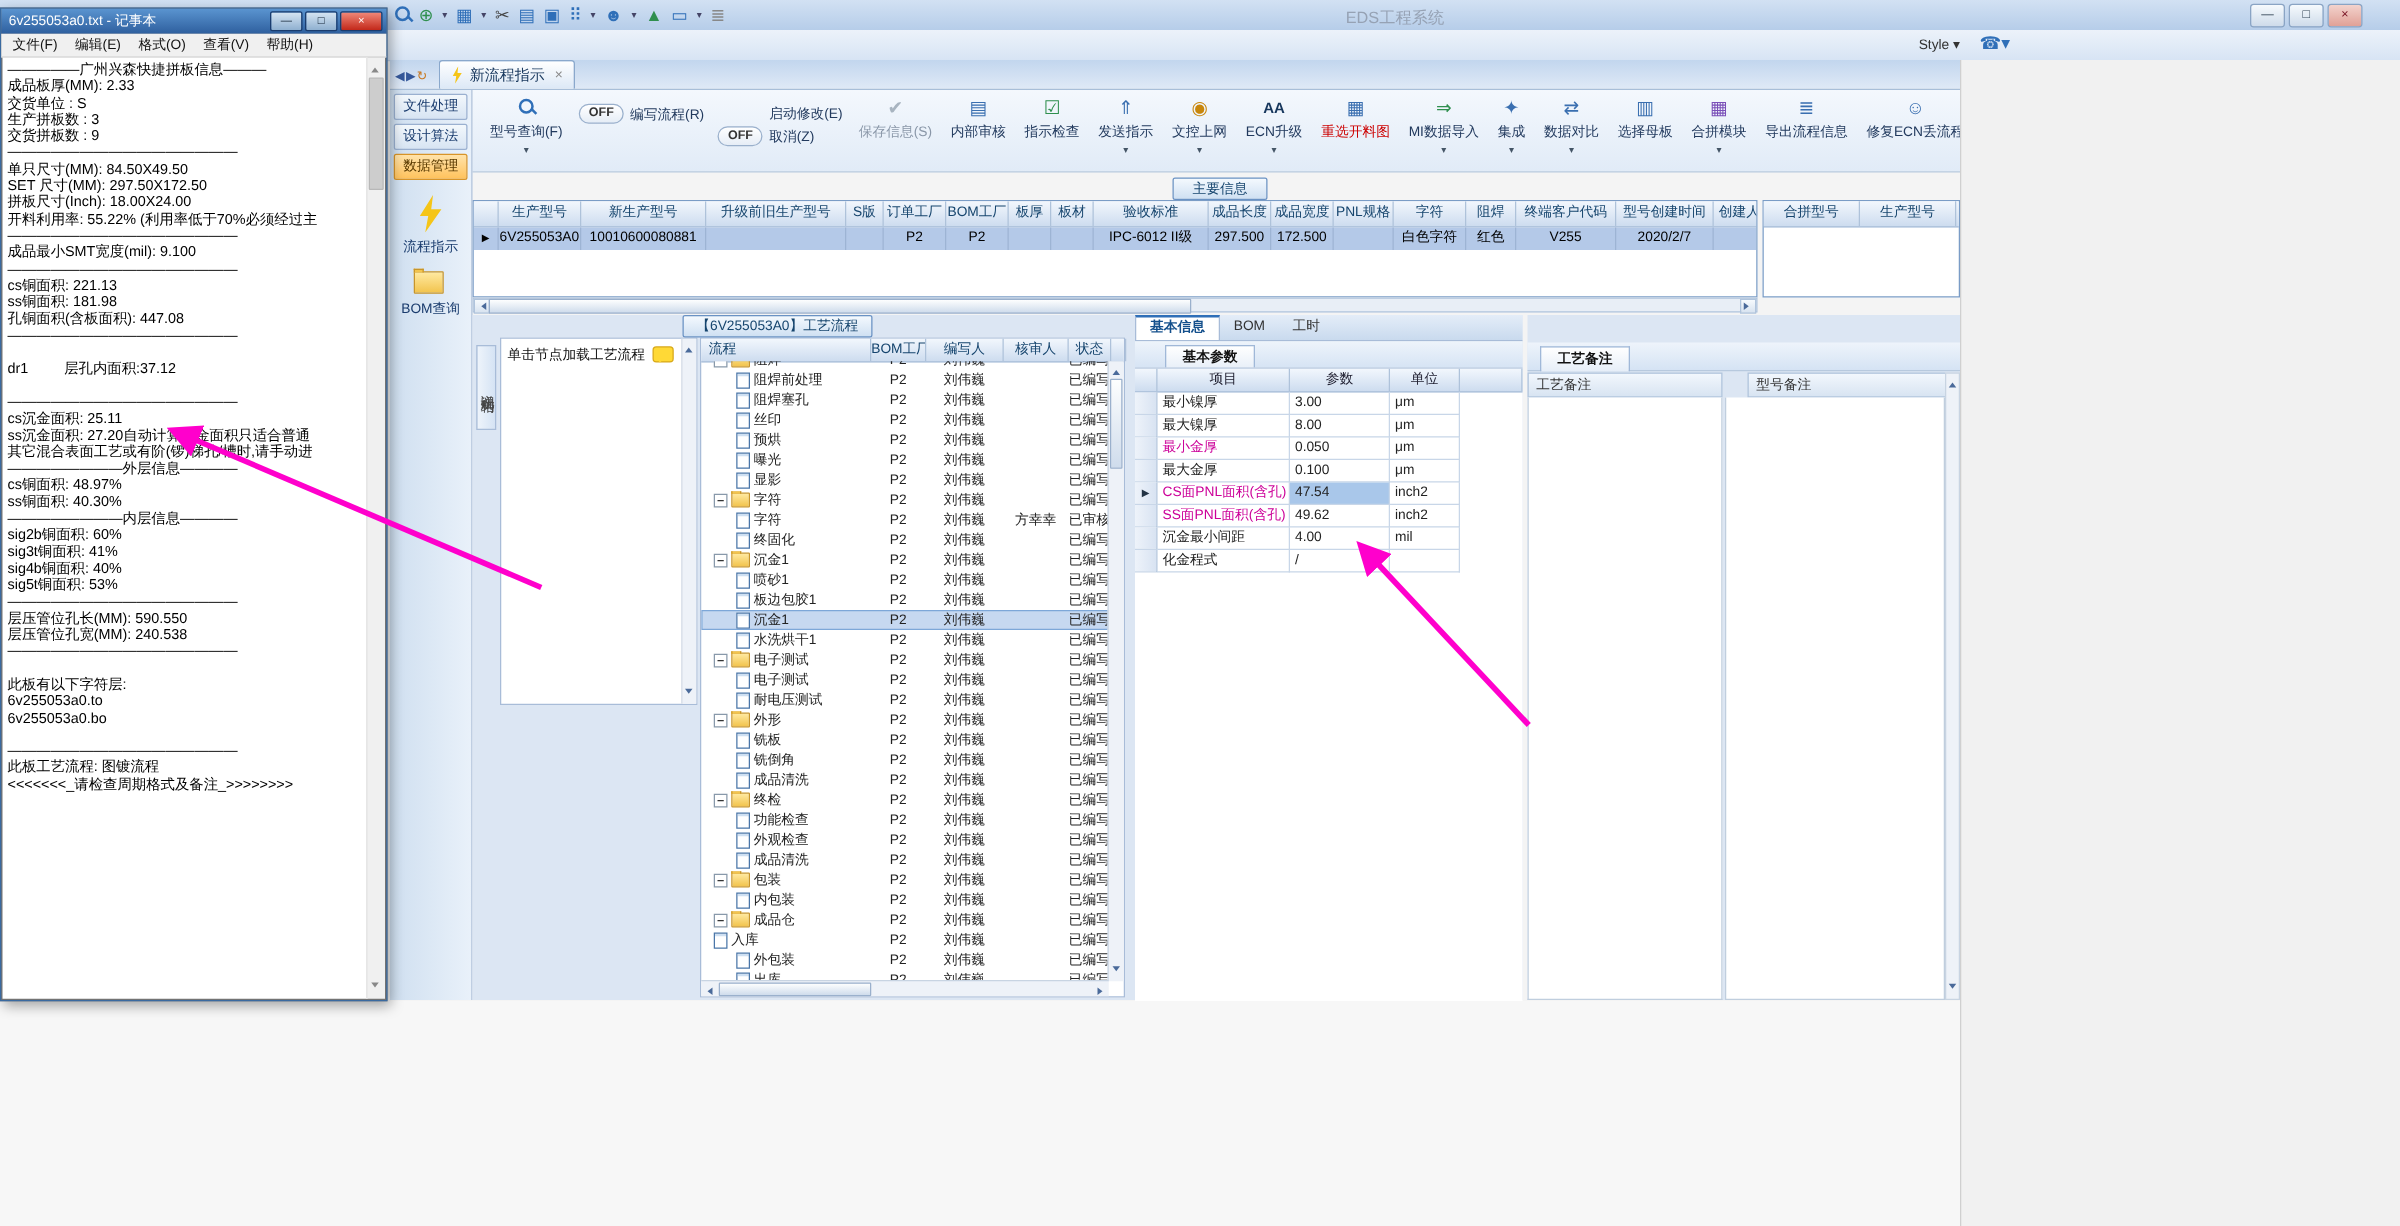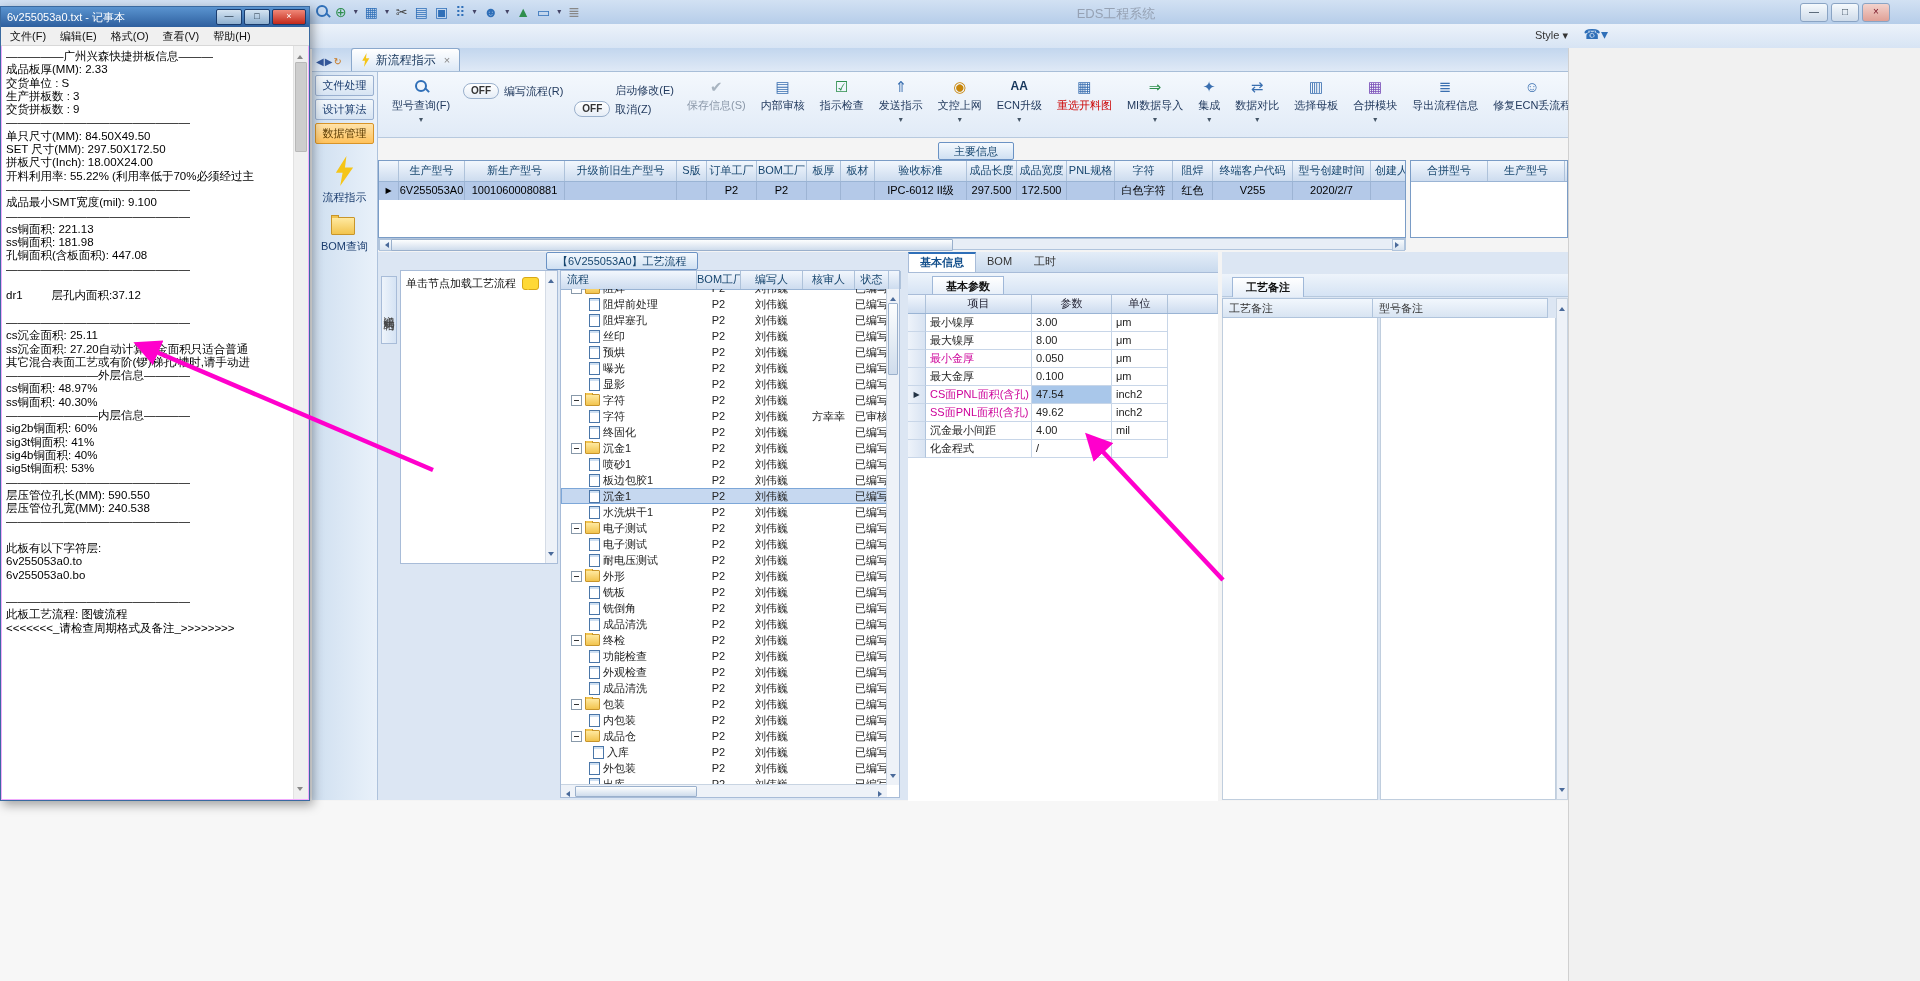--- a/index.html
+++ b/index.html
@@ -149,7 +149,7 @@
   #bottom-empty{position:absolute;left:0;top:801px;width:1568px;height:180px;background:#f7f7f7;}
 
   
-  #notepad{position:absolute;left:0;top:6px;width:310px;height:795px;z-index:10;background:#f0abfc;
+  #notepad{position:absolute;left:0;top:6px;width:310px;height:795px;z-index:10;background:#737373;
     border:1px solid #3a6aa0;box-shadow:3px 4px 10px rgba(0,0,0,.35);box-sizing:border-box;}
   #np-title{height:20px;background:linear-gradient(#5a94d0,#2e5f9e);color:#fff;line-height:20px;padding-left:6px;display:flex;align-items:center;}
   #np-title-text{flex:1;}

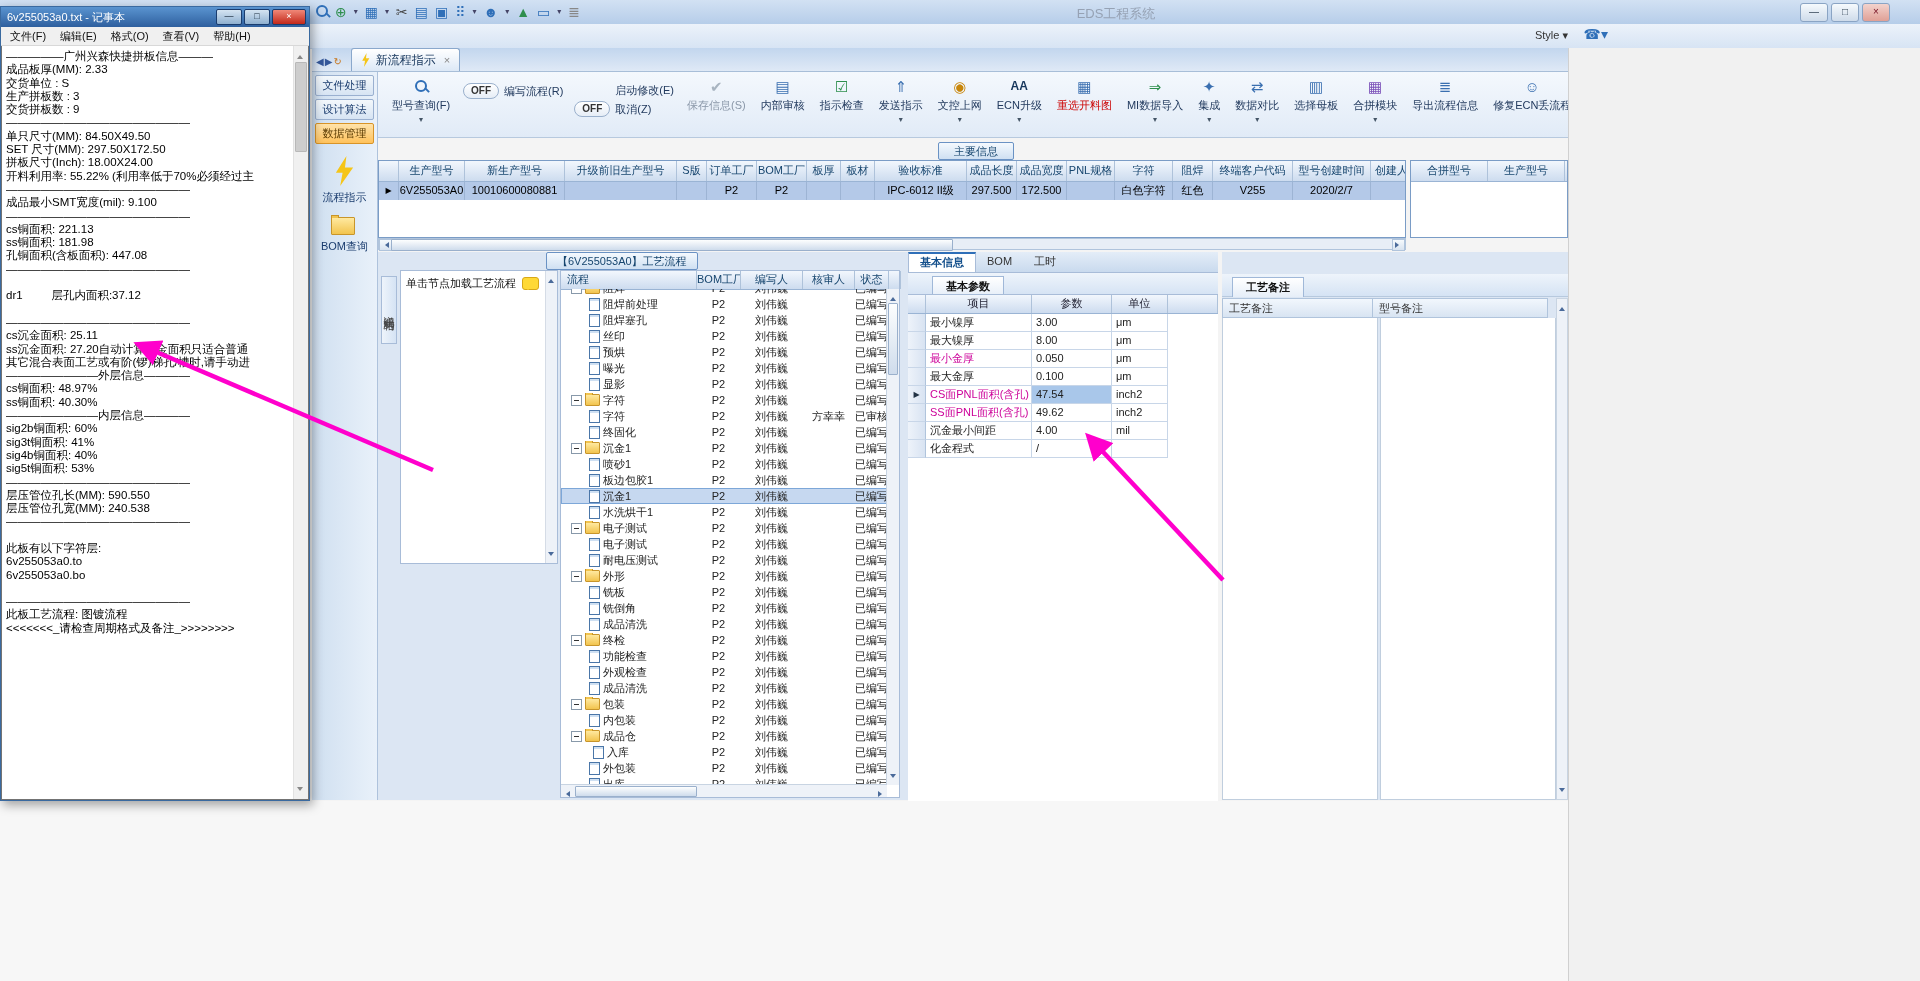--- a/index.html
+++ b/index.html
@@ -812,7 +812,7 @@
       <span id="remarks-tab">工艺备注</span>
     </div>
     <div class="rem-head" style="left:0;width:156px;">工艺备注</div>
-    <div class="rem-head" style="left:150px;width:176px;">型号备注</div>
+    <div class="rem-head" style="left:176px;width:176px;">型号备注</div>
     <div class="rem-body" style="left:0;width:156px;"></div>
     <div class="rem-body" style="left:158px;width:176px;"></div>
     <div id="rem-scroll">

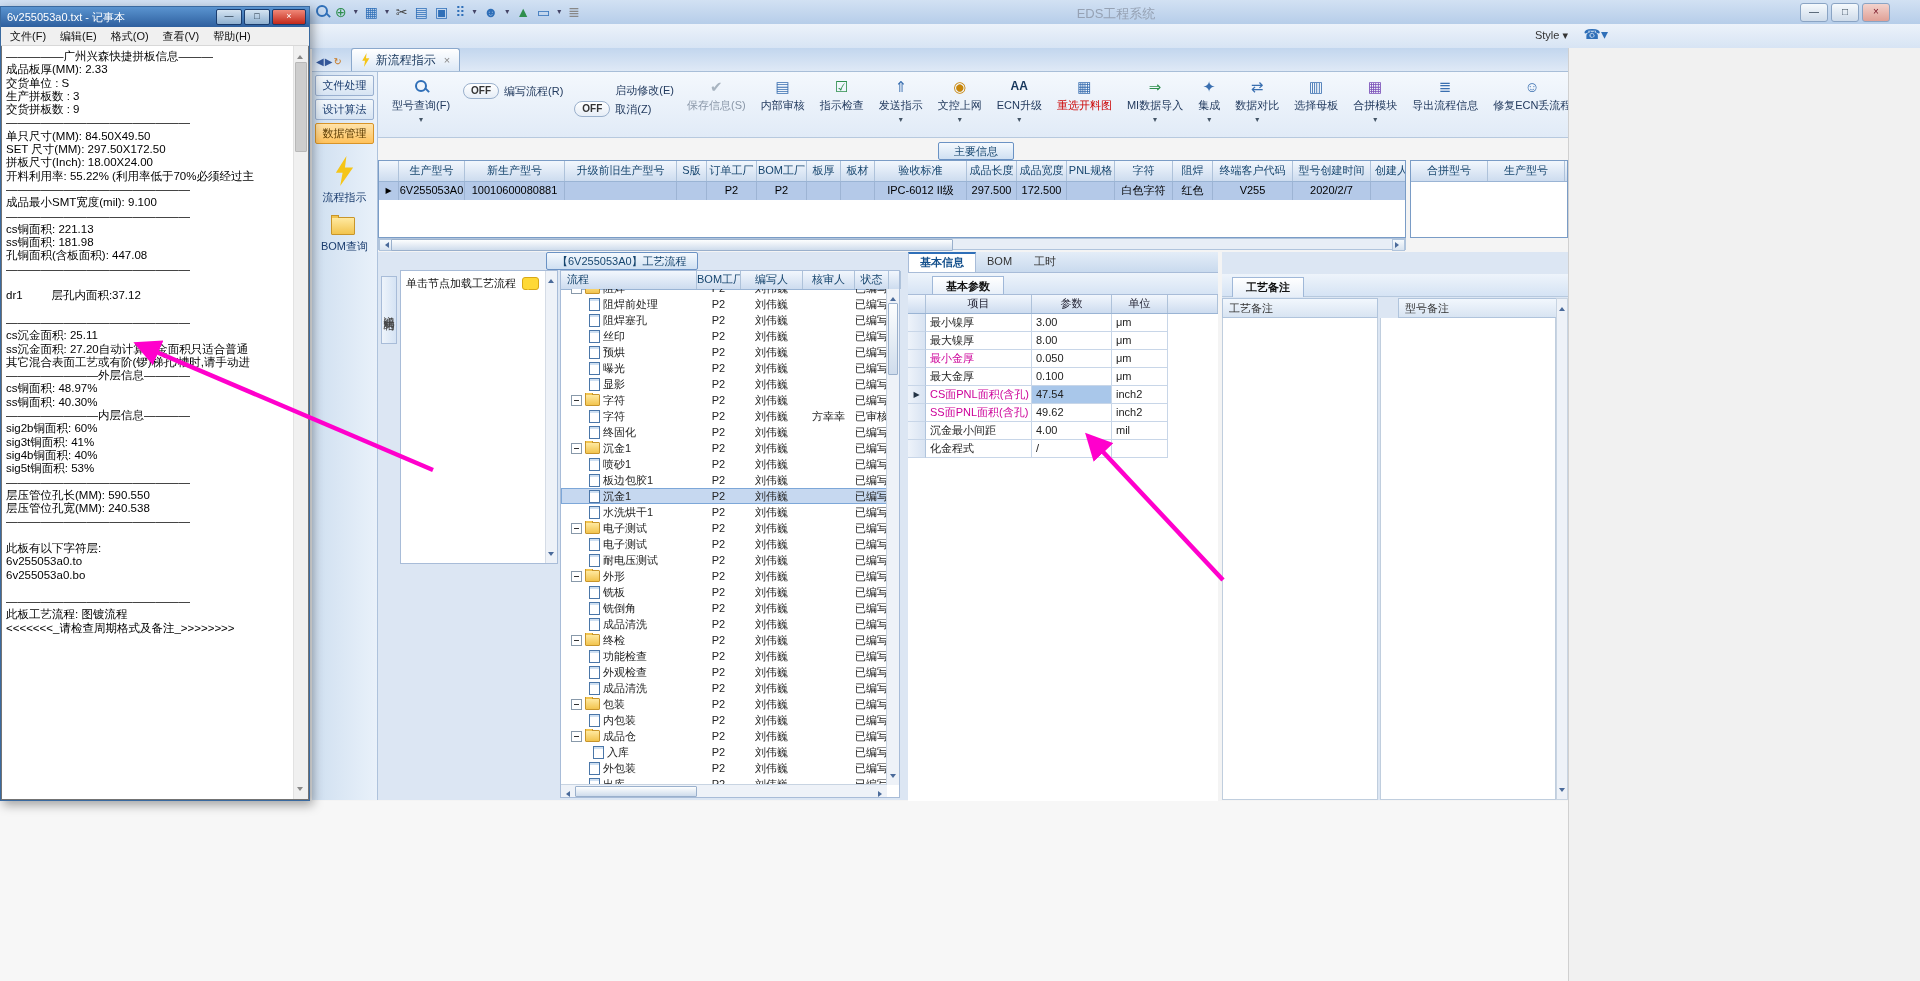--- a/index.html
+++ b/index.html
@@ -694,7 +694,7 @@
             <span class="t-cell" style="width: 34px; text-align: left;">已编写</span>
           </div>
           <div class="t-row">
-            <span class="t-cell t-name" style="width: 136px; padding-left: 32px;">
+            <span class="t-cell t-name" style="width: 136px; padding-left: 10px;">
               <span class="i-leaf"></span>
               <span>入库</span>
             </span>

